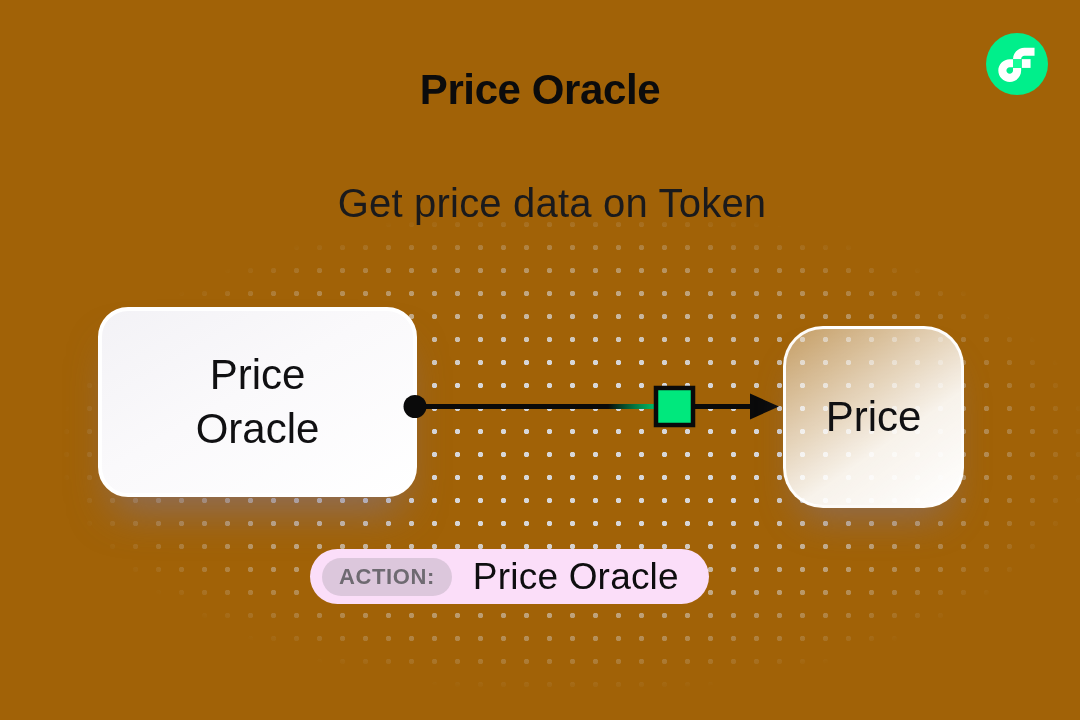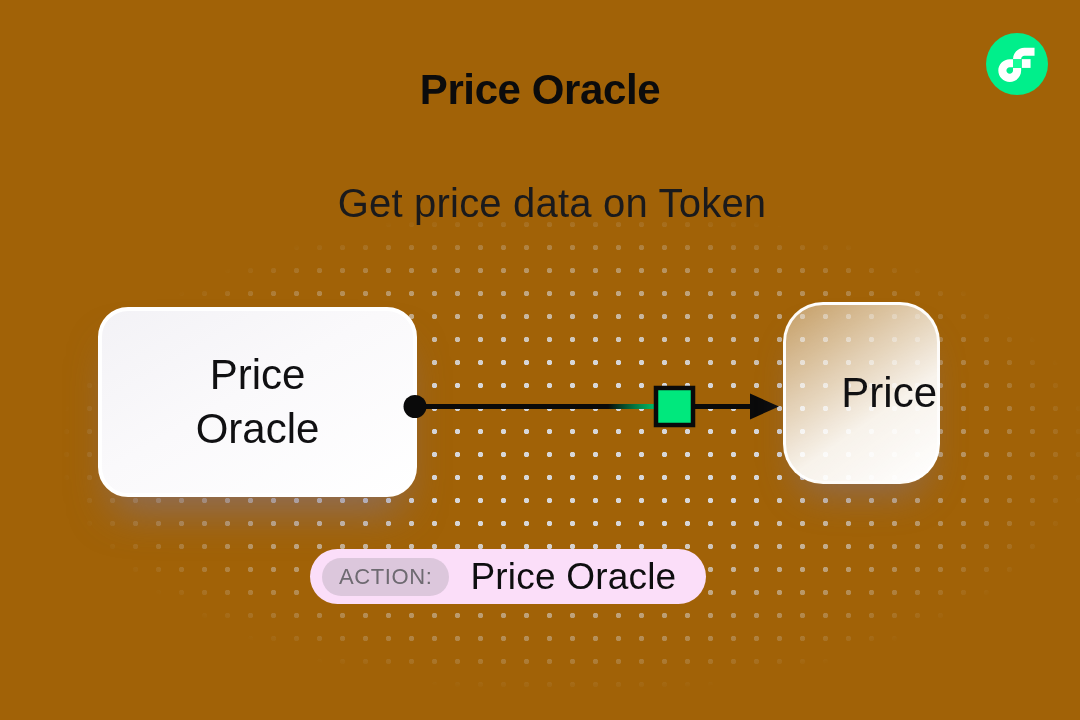--- a/index.html
+++ b/index.html
@@ -41,11 +41,10 @@
   }
   .node-source .node-label{width:210px;font-size:42px;line-height:1.28;}
   .node-target{
-    left:783px;top:302px;width:157px;height:182px;
+    left:783px;top:326px;width:181px;height:182px;
     border:3px solid rgba(255,255,255,0.95);border-radius:40px;box-sizing:border-box;
     background:linear-gradient(145deg,rgba(255,255,255,0.38) 0%,rgba(255,255,255,0.92) 62%,#FFFFFF 100%);
     box-shadow:0 24px 38px -14px rgba(122,122,175,0.45);
-    justify-content:flex-end;
   }
   .node-target .node-label{font-size:42px;}
   .connector{position:absolute;left:402px;top:375px;}

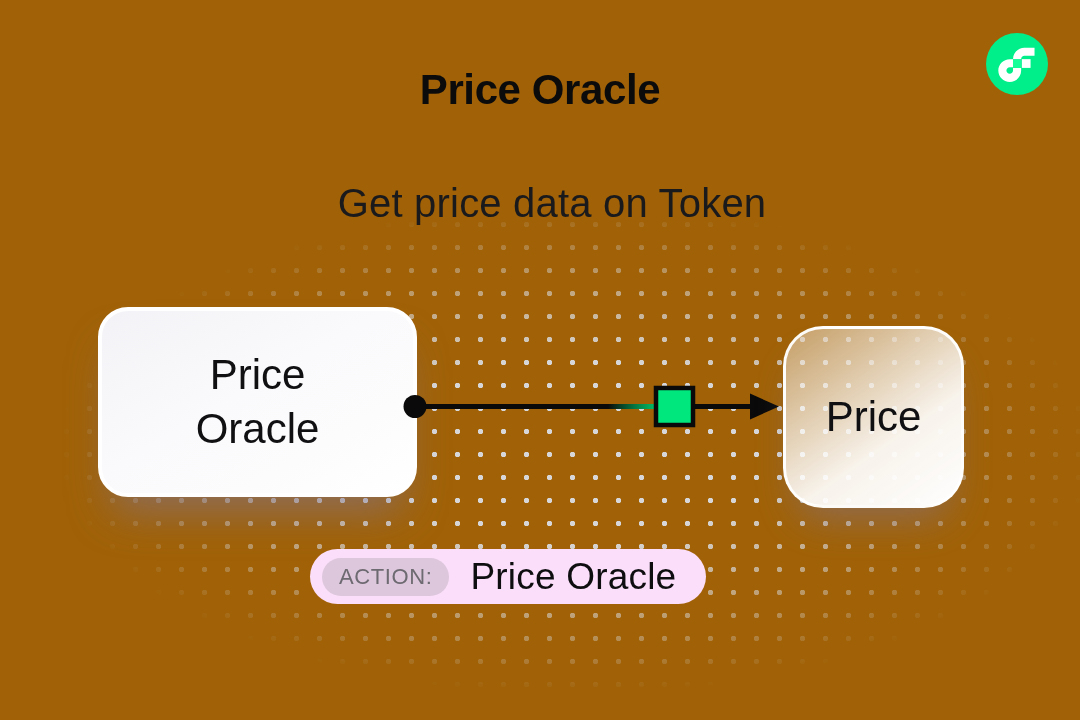--- a/index.html
+++ b/index.html
@@ -58,7 +58,7 @@
     display:inline-flex;align-items:center;height:38px;
     padding:0 17px;border-radius:19px;
     background:#DCC7DC;color:#6E6A71;
-    font-size:22px;font-weight:400;letter-spacing:0.6px;
+    font-size:22px;font-weight:700;letter-spacing:0.6px;
   }
   .badge-value{font-size:37px;color:#0E0E10;letter-spacing:0.2px;}
 </style>

